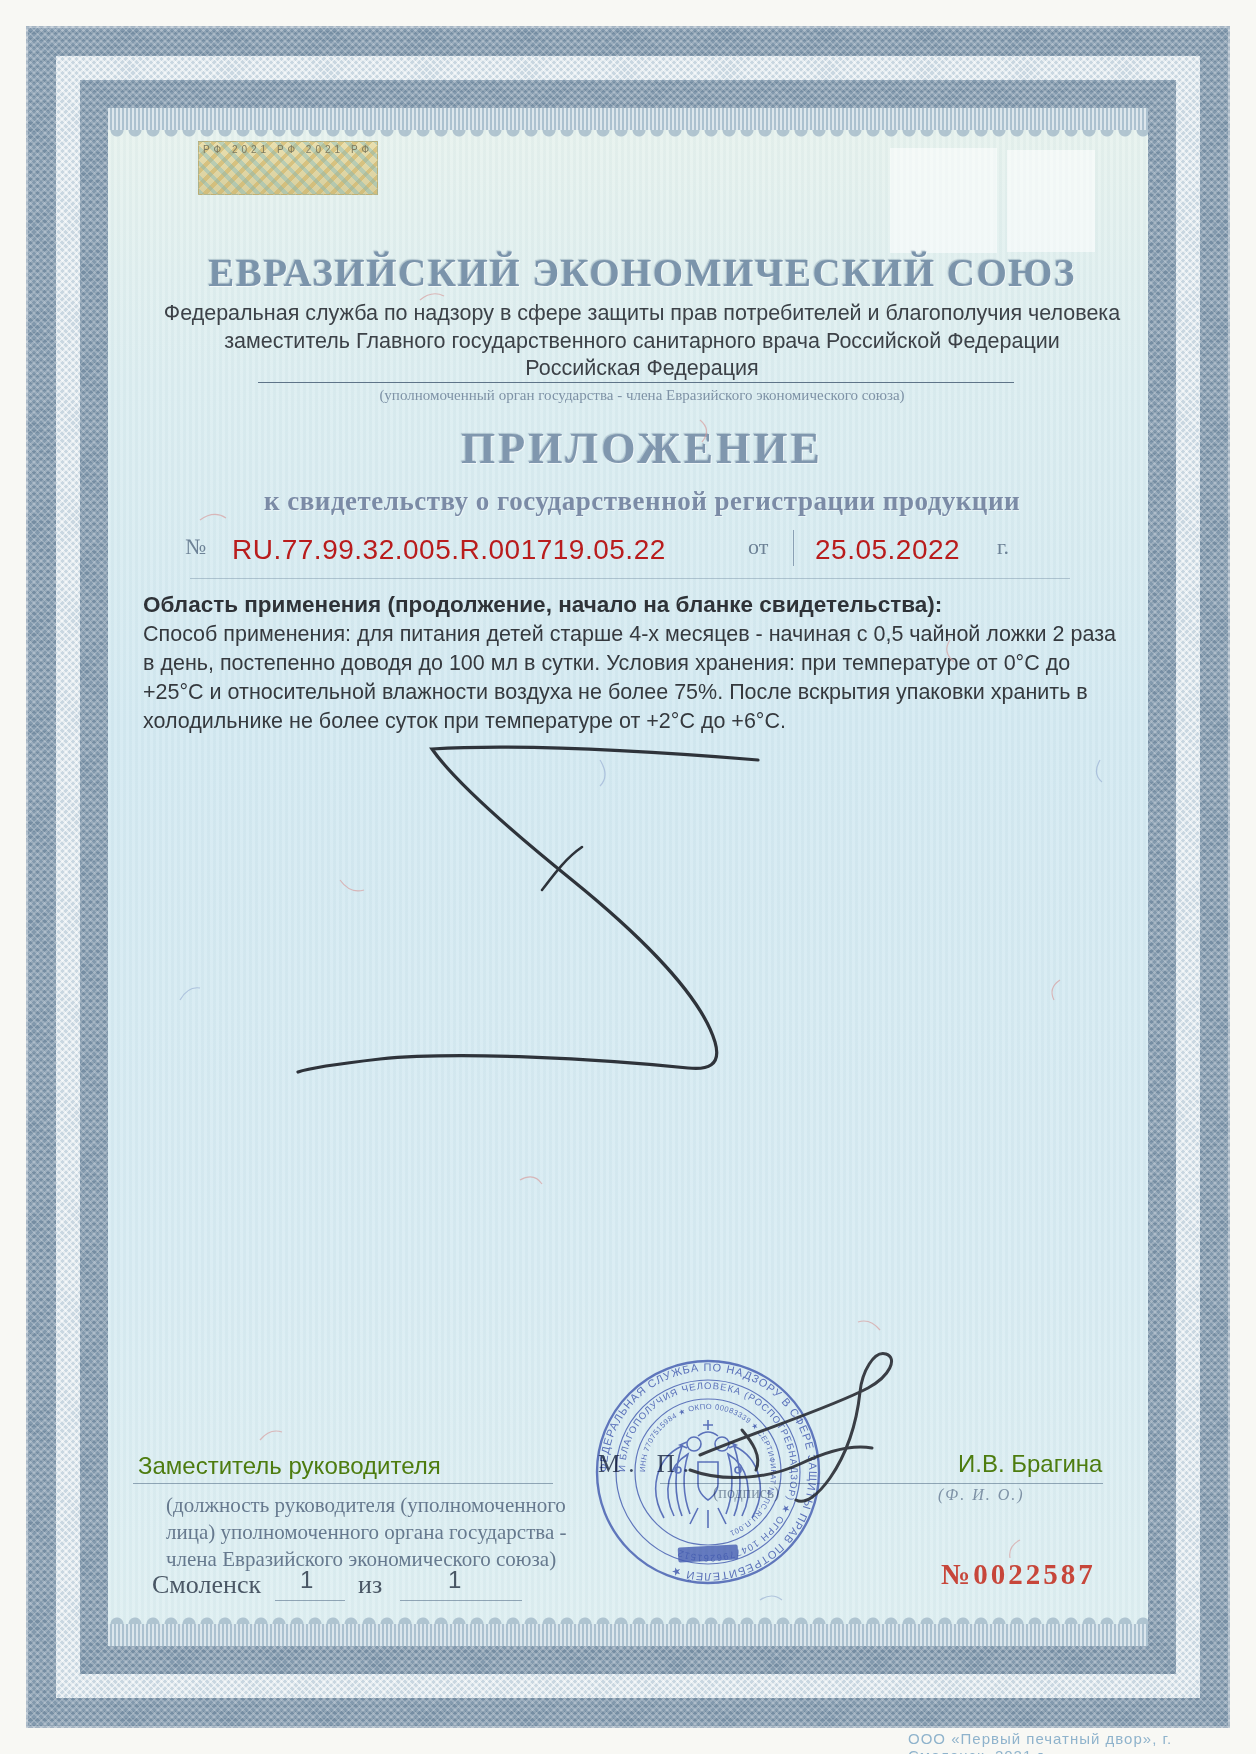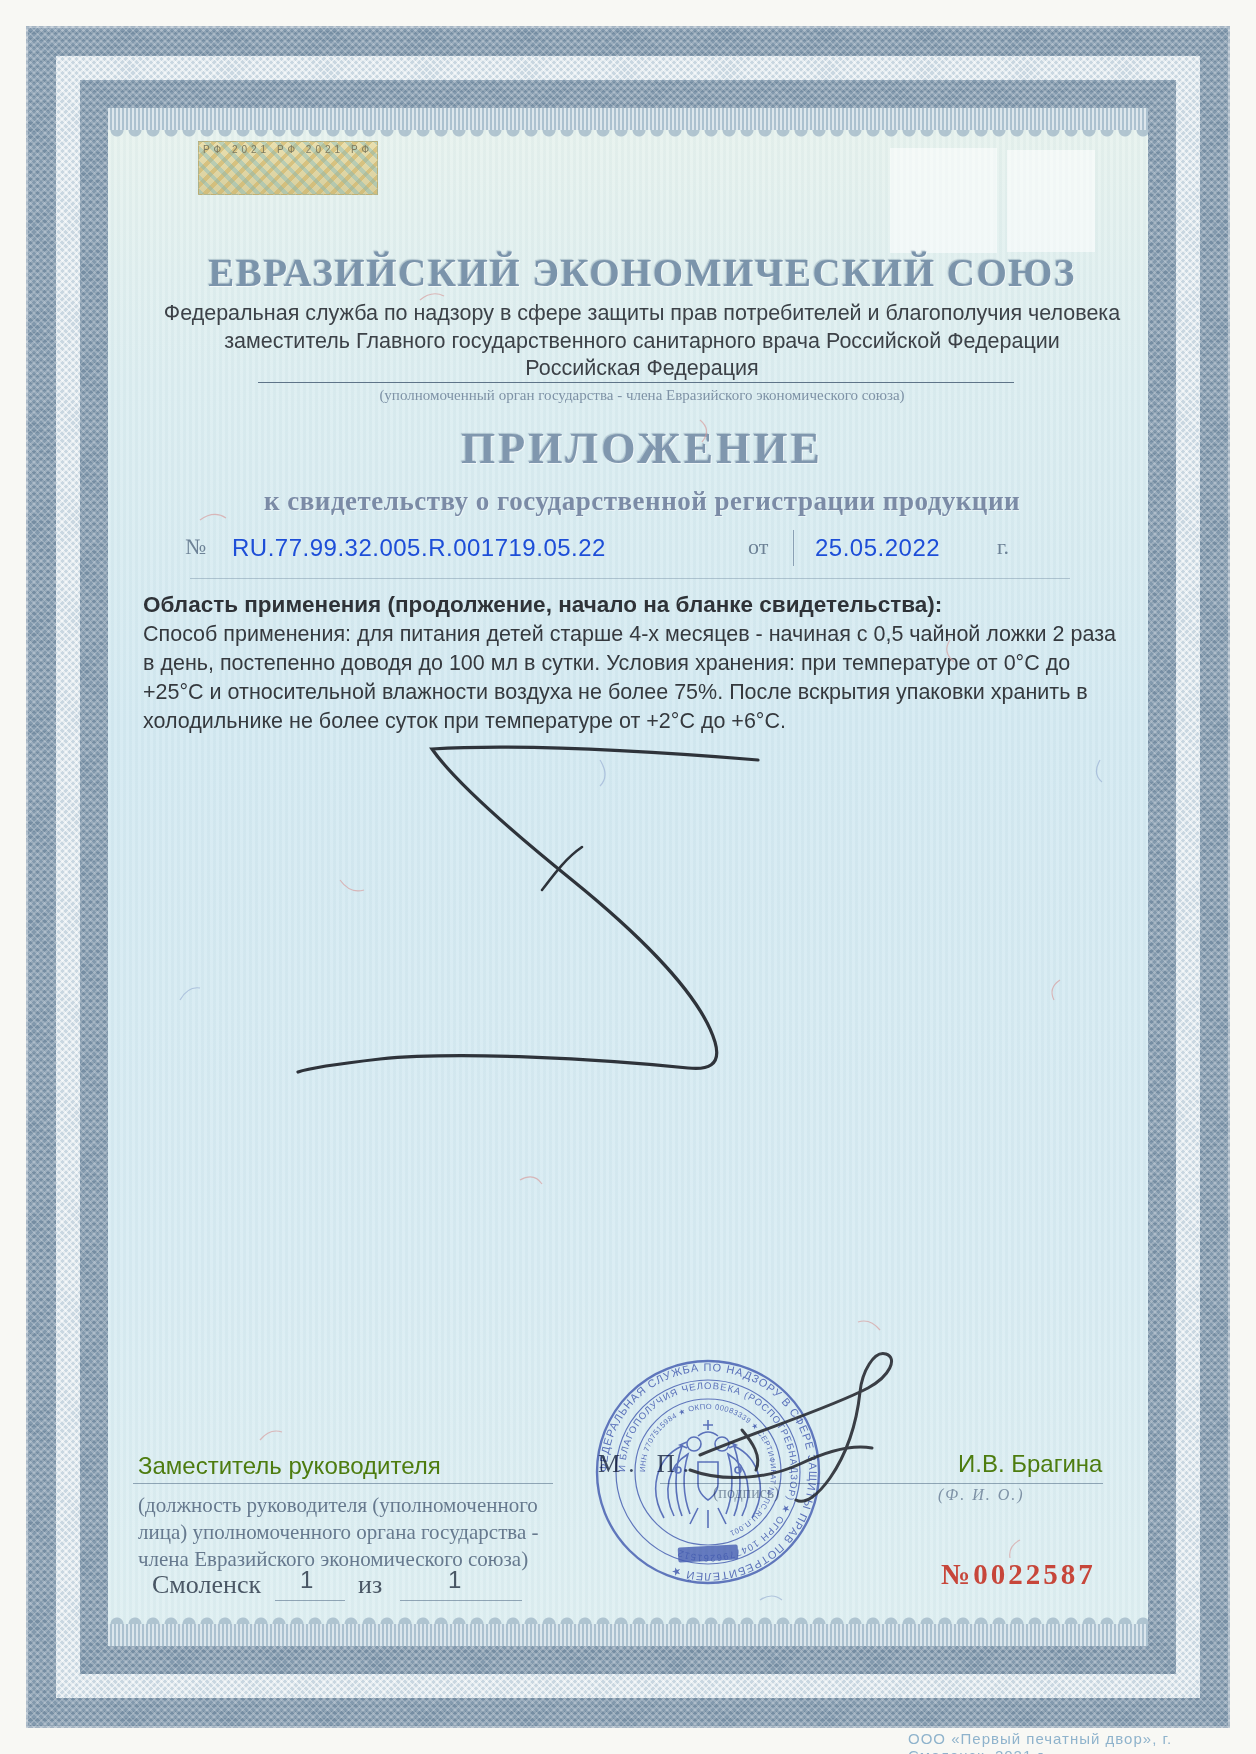--- a/index.html
+++ b/index.html
@@ -41,7 +41,7 @@
       text-shadow:1px 1px 0 rgba(255,255,255,.55), -1px -1px 1px rgba(70,100,130,.30);}
   .docsub{font-size:27px;letter-spacing:.5px;color:#7b8ba6;
       text-shadow:1px 1px 0 rgba(255,255,255,.4);}
-  .numfont{font-size:24px;color:#1d4ed8;letter-spacing:.5px;}
+  .numfont{font-size:28px;color:#b91c1c;letter-spacing:.5px;}
   .greyserif{font-family:"Liberation Serif",serif;color:#6d8296;font-size:22px;}
   .bodyhead{font-size:22.5px;font-weight:bold;color:#2e3237;}
   .bodyline{font-size:21.5px;color:#35393e;white-space:nowrap;}

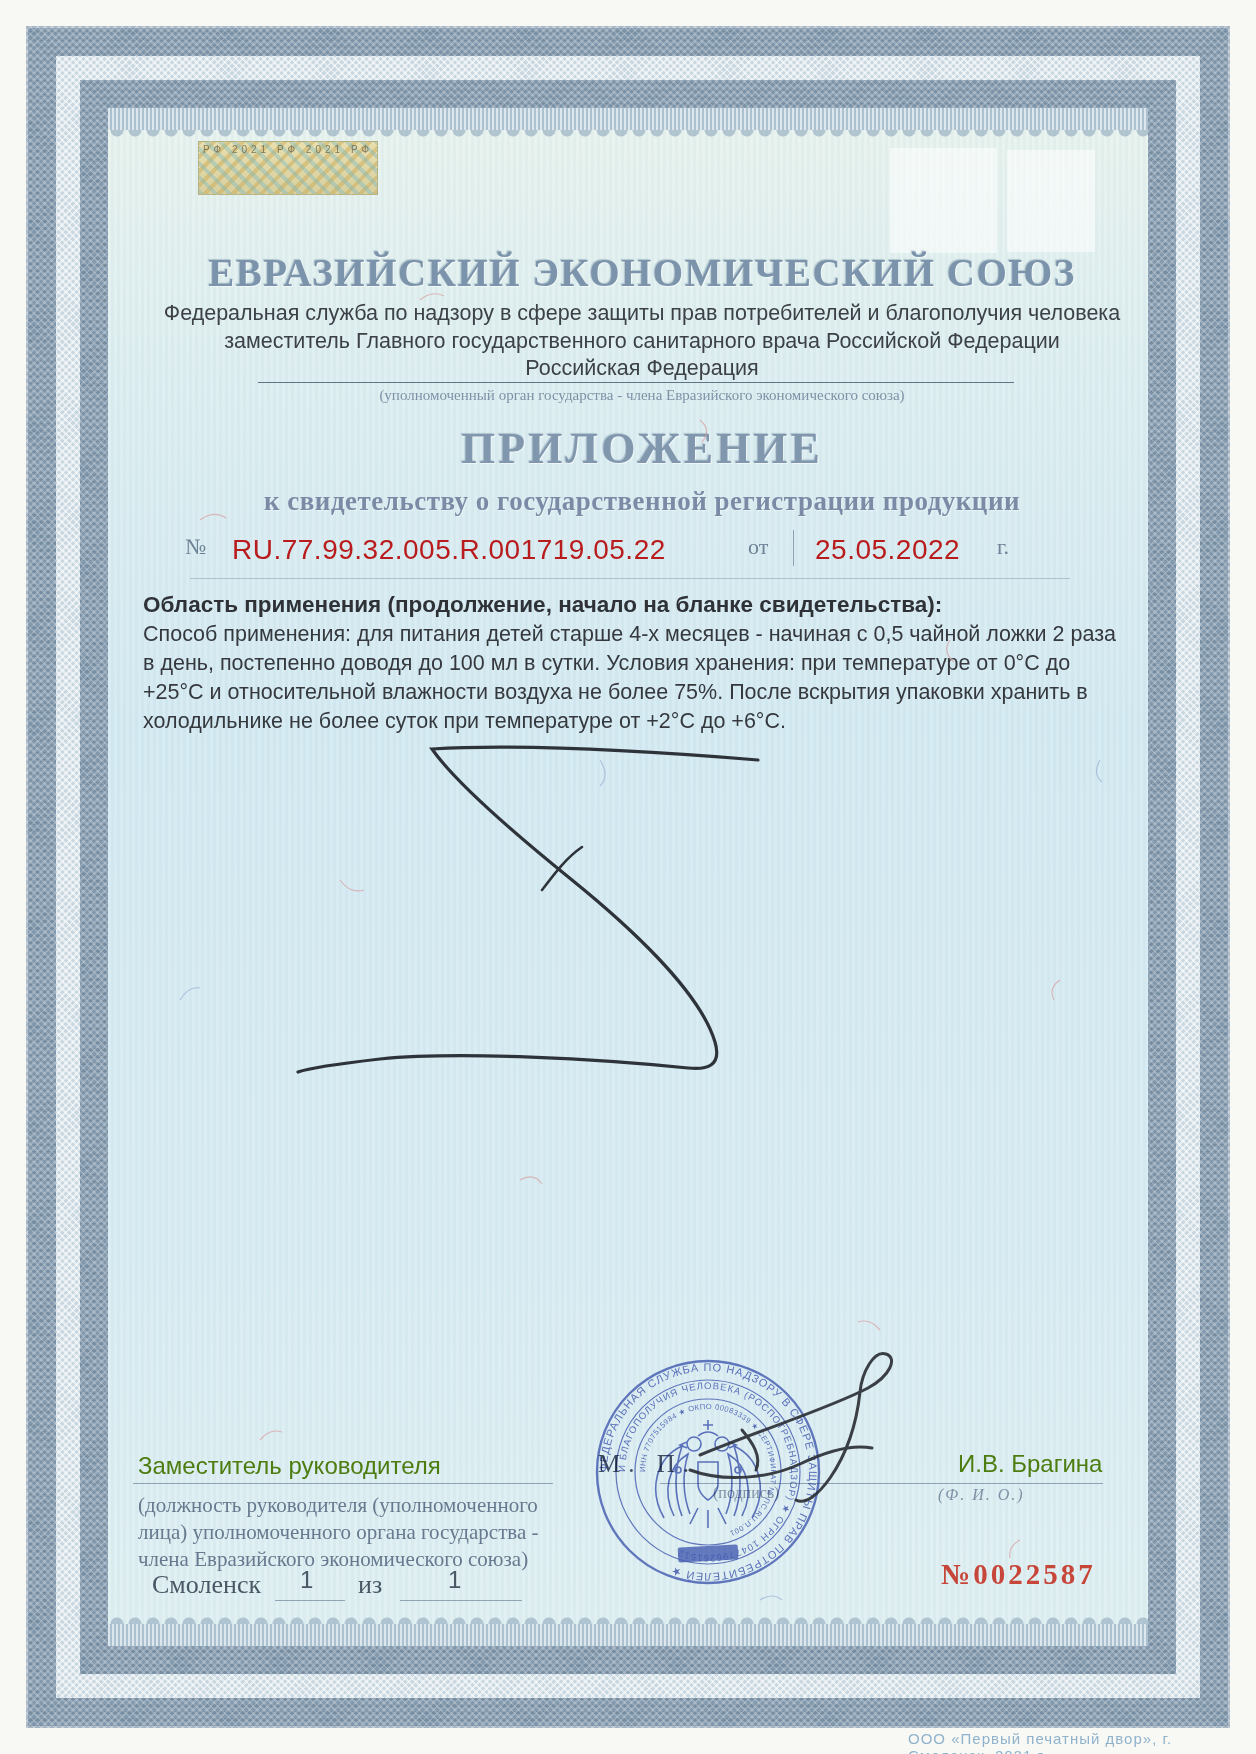--- a/index.html
+++ b/index.html
@@ -48,7 +48,7 @@
   .hline{border-top:1.5px solid #5e7488;height:0;}
   .hline-light{border-top:1px solid rgba(100,125,150,.38);height:0;}
   .sigfont{font-size:24px;color:#4d7c0f;text-align:center;}
-  .capserif{font-family:"Liberation Serif",serif;font-size:21px;color:#66798e;line-height:27px;}
+  .capserif{font-family:"Liberation Serif",serif;font-size:21px;color:#66798e;line-height:27px;margin-left:28px;}
   .mp{font-family:"Liberation Serif",serif;font-size:25px;color:#3f4c63;letter-spacing:8px;}
   .pagerow{font-family:"Liberation Serif",serif;font-size:26px;color:#4a5765;}
   .serial{font-family:"Liberation Serif",serif;font-size:29px;letter-spacing:3px;color:#c7463a;font-weight:bold;}

